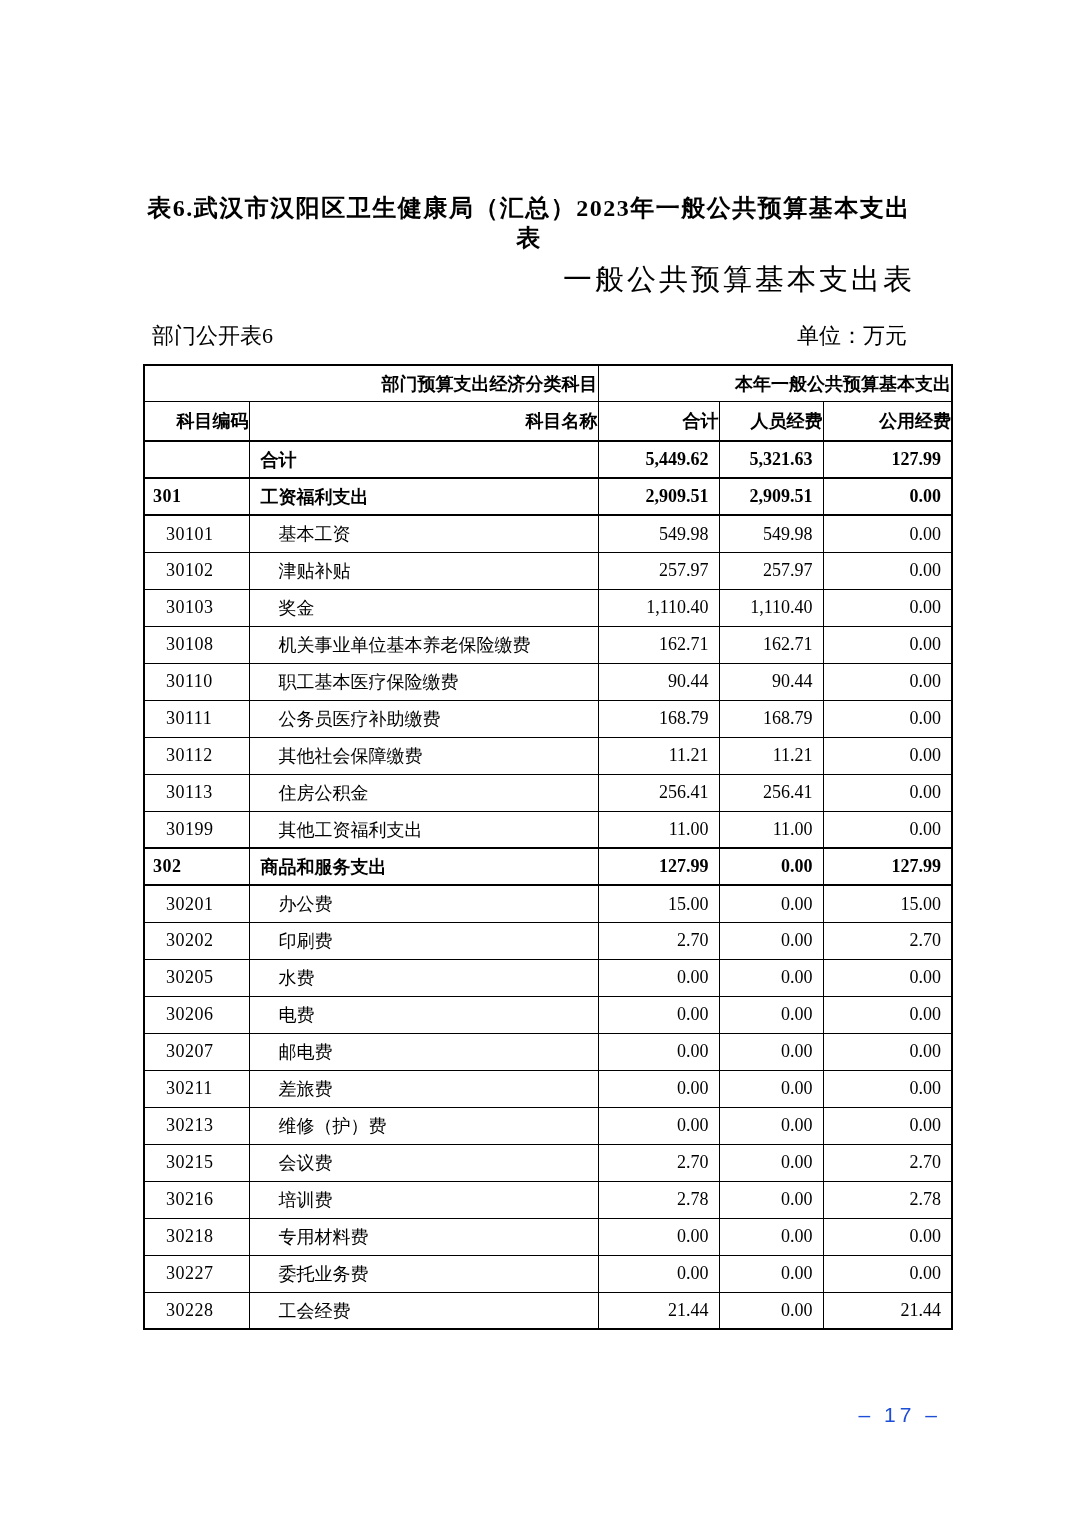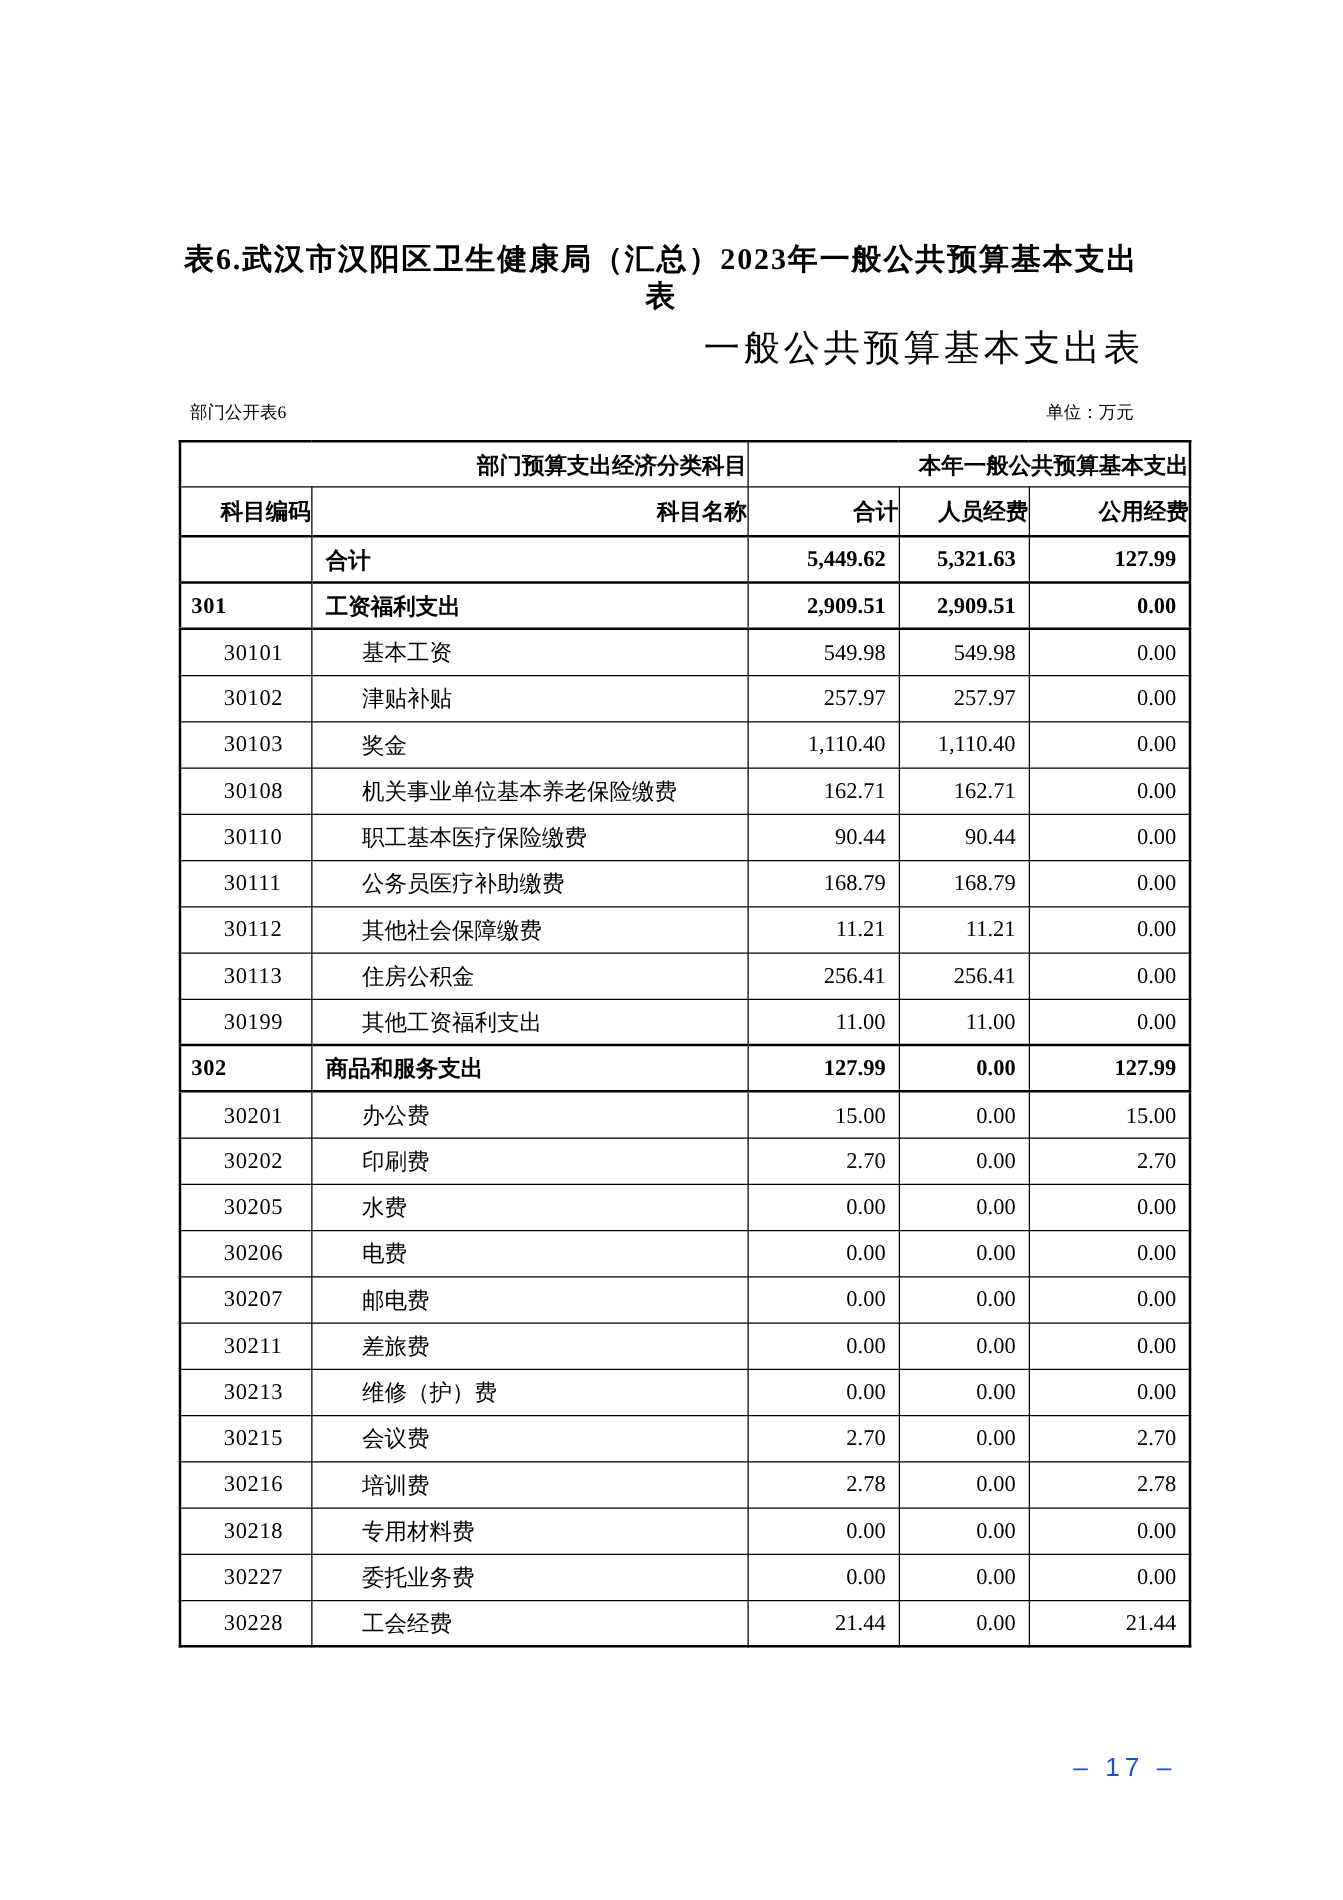--- a/index.html
+++ b/index.html
@@ -19,7 +19,7 @@
   }
   .meta-row {
     display:flex; justify-content:space-between; align-items:flex-end;
-    margin-top:25px; font-size:14px; padding:0 8px 0 9px;text-align:right;
+    margin-top:25px; font-size:22px; padding:0 8px 0 9px;text-align:right;
   }
   table.budget {
     width:100%; border-collapse:collapse; table-layout:fixed;

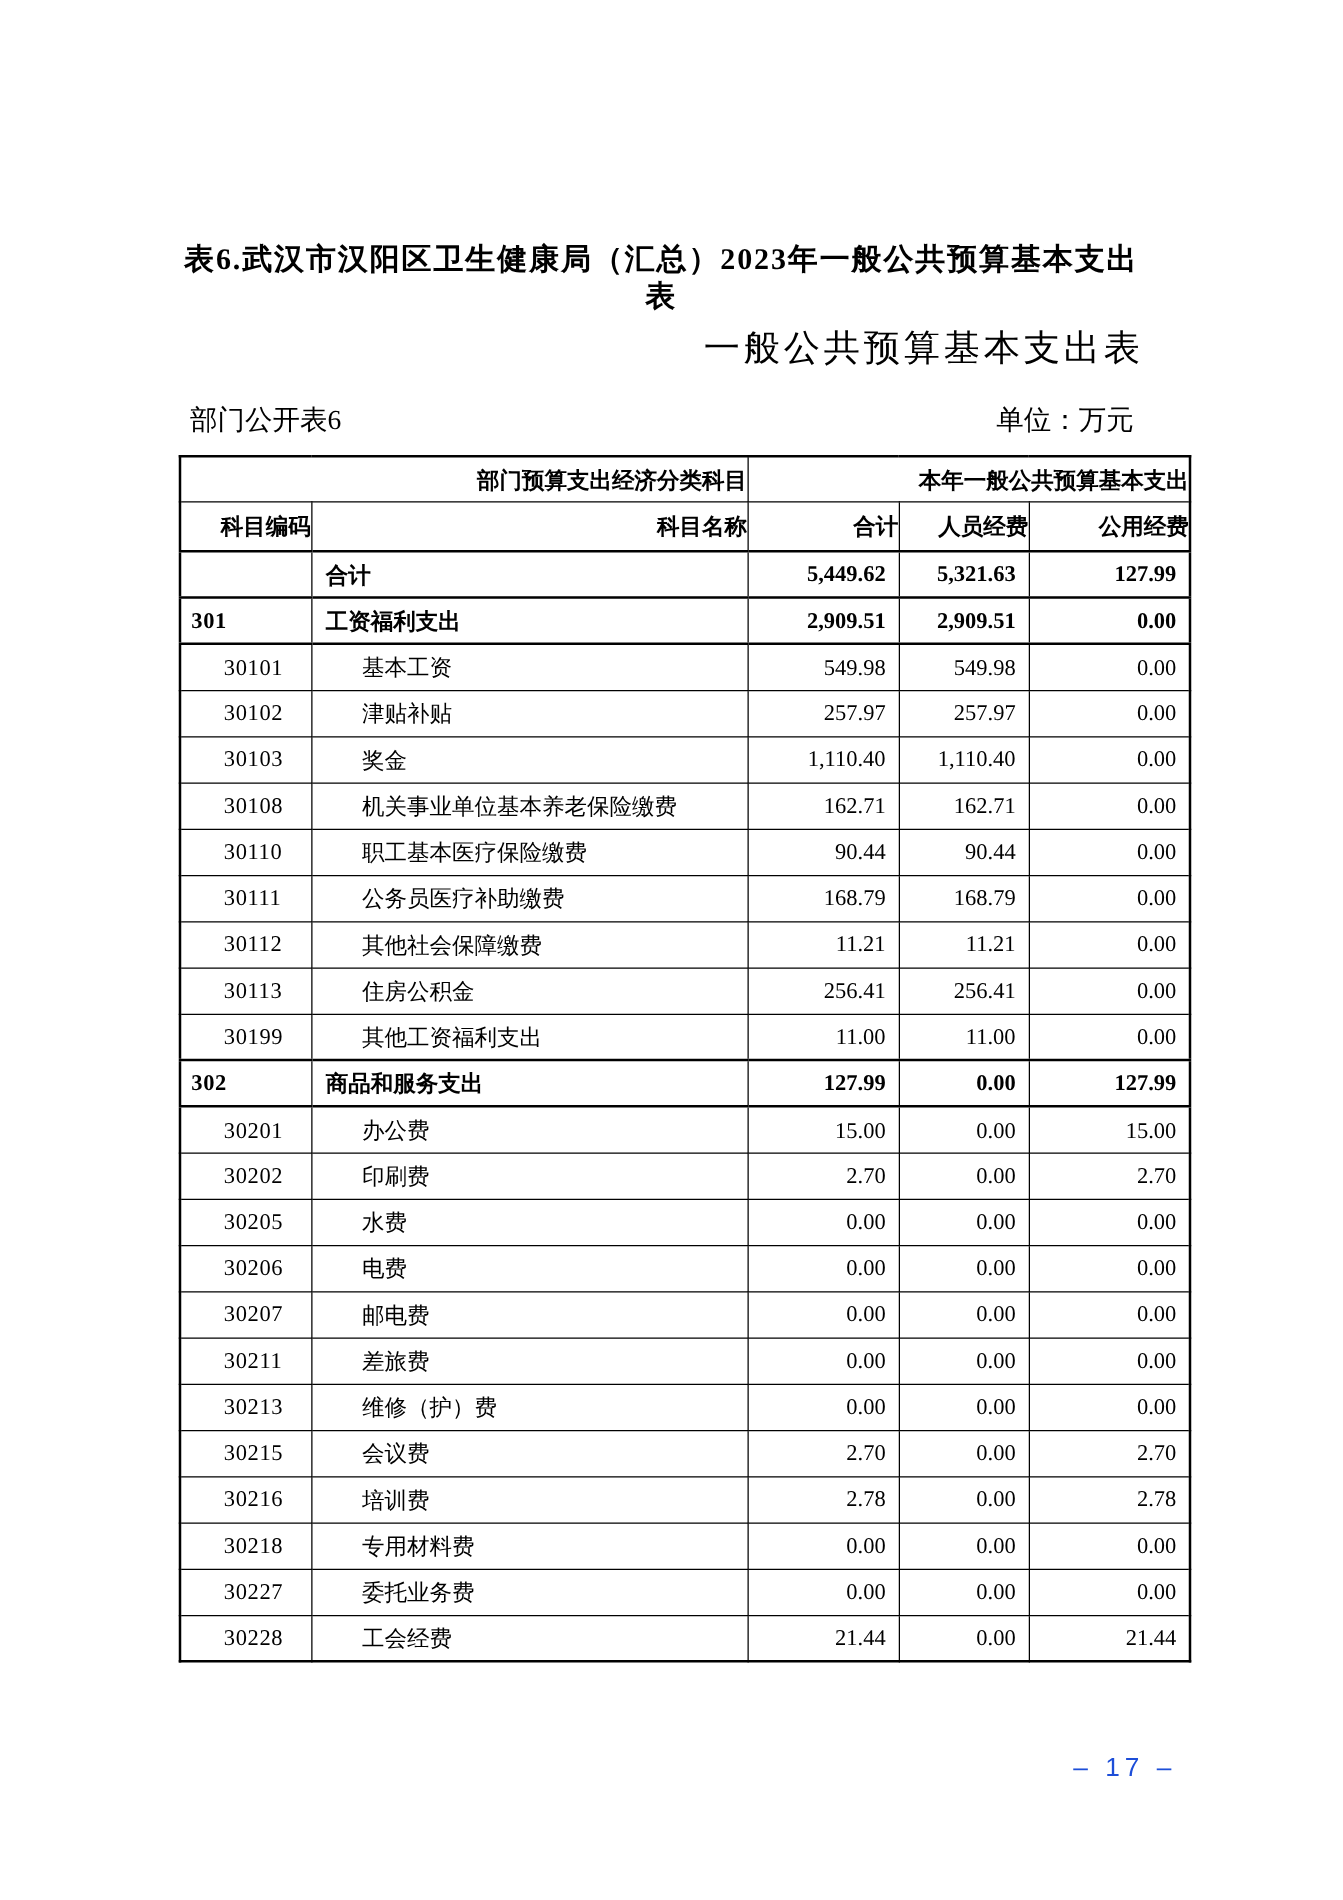--- a/index.html
+++ b/index.html
@@ -32,7 +32,7 @@
   .budget thead tr.group-row th { height:36px; }
   .budget thead tr.cols-row th { height:40px; }
   .budget th { font-weight:bold; text-align:right; font-size:18px; }
-  .budget td.code { text-align:left; padding-left:34px; letter-spacing:0.5px; }
+  .budget td.code { text-align:left; padding-left:21px; letter-spacing:0.5px; }
   .budget td.name { text-align:left; padding-left:40px; }
   .budget td.num  { text-align:right; padding-right:10px; }
   .budget tr.level-category td, .budget tr.level-total td {

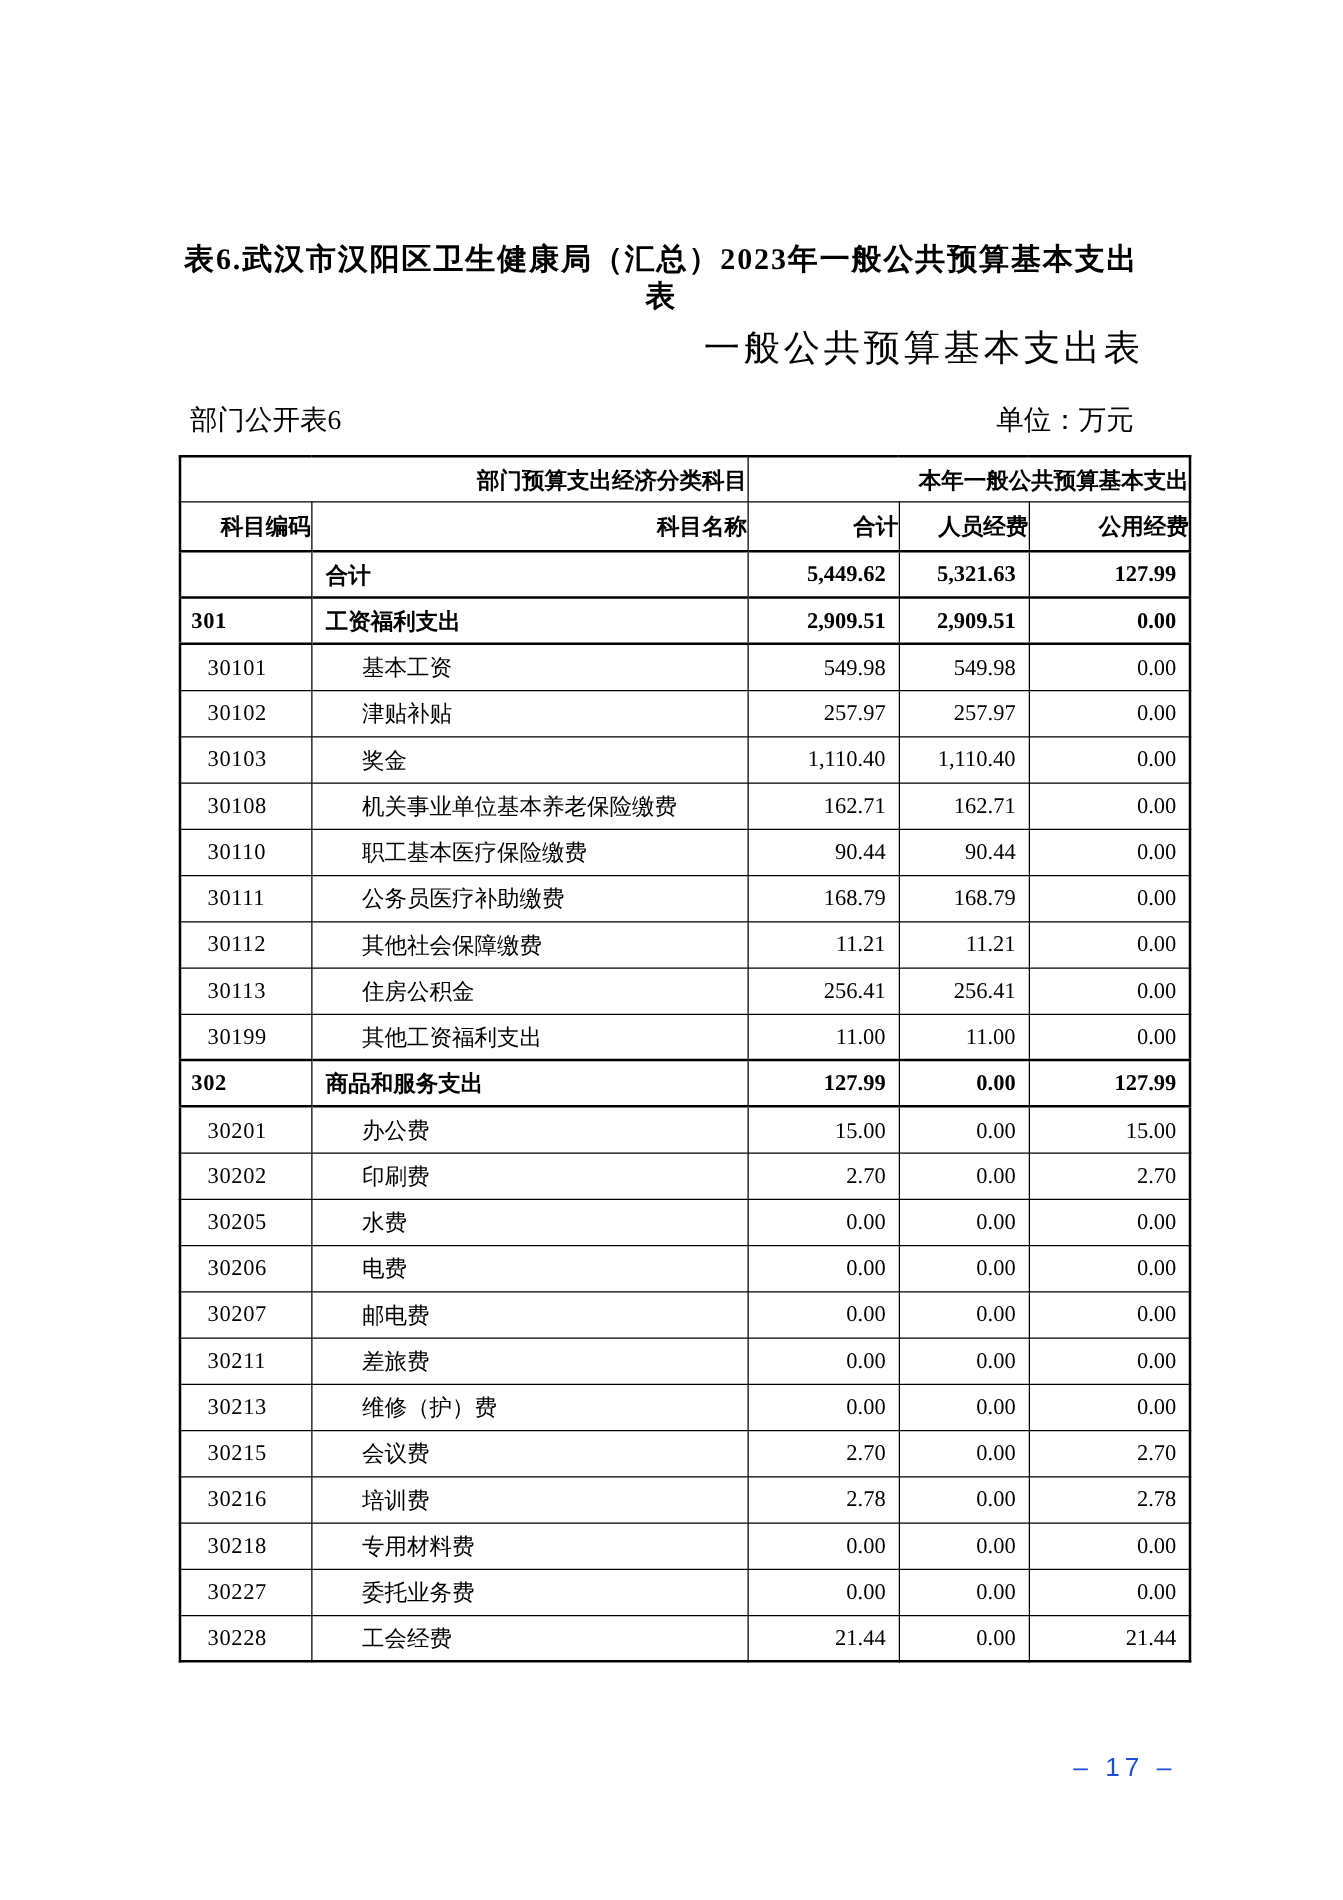--- a/index.html
+++ b/index.html
@@ -33,7 +33,7 @@
   .budget thead tr.cols-row th { height:40px; }
   .budget th { font-weight:bold; text-align:right; font-size:18px; }
   .budget td.code { text-align:left; padding-left:21px; letter-spacing:0.5px; }
-  .budget td.name { text-align:left; padding-left:40px; }
+  .budget td.name { text-align:left; padding-left:29px; }
   .budget td.num  { text-align:right; padding-right:10px; }
   .budget tr.level-category td, .budget tr.level-total td {
     font-weight:bold; border-top-width:2px; border-bottom-width:2px;

